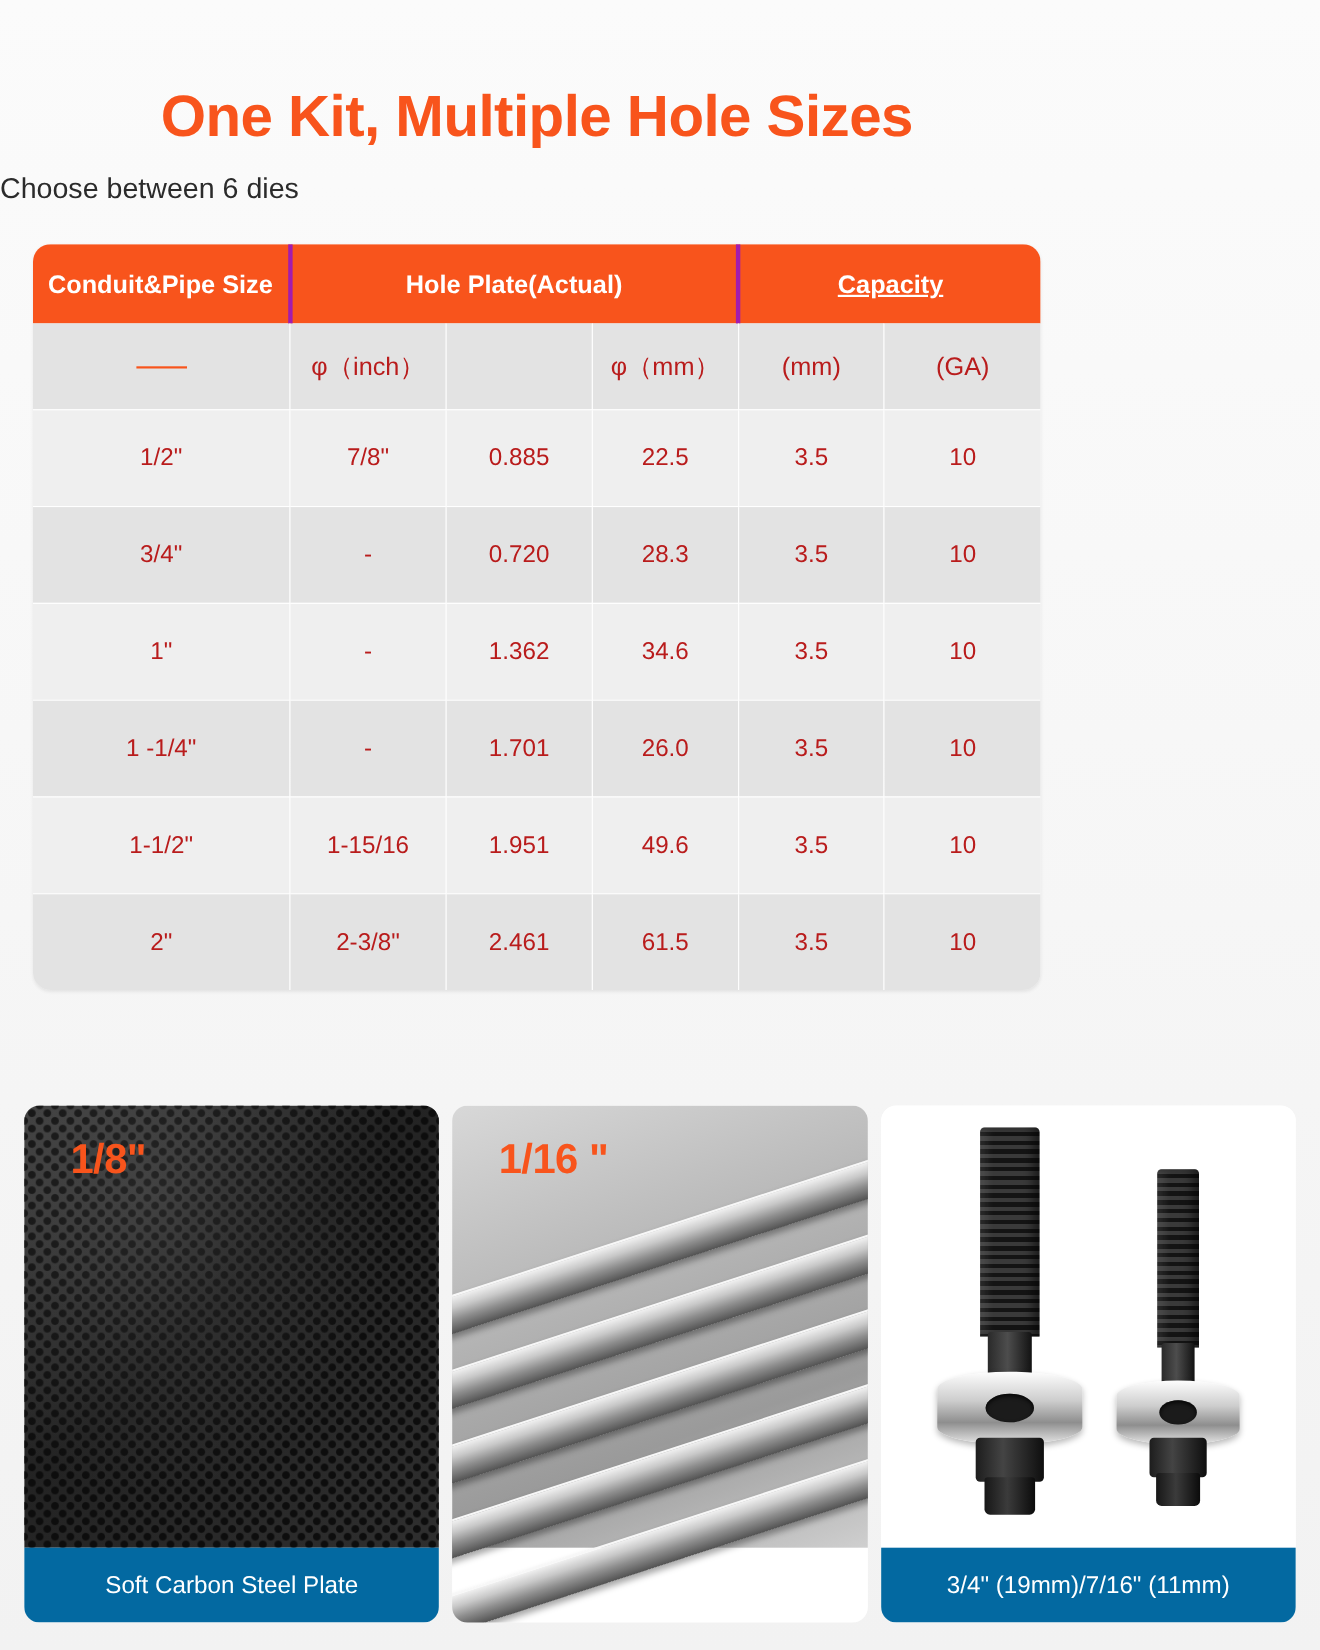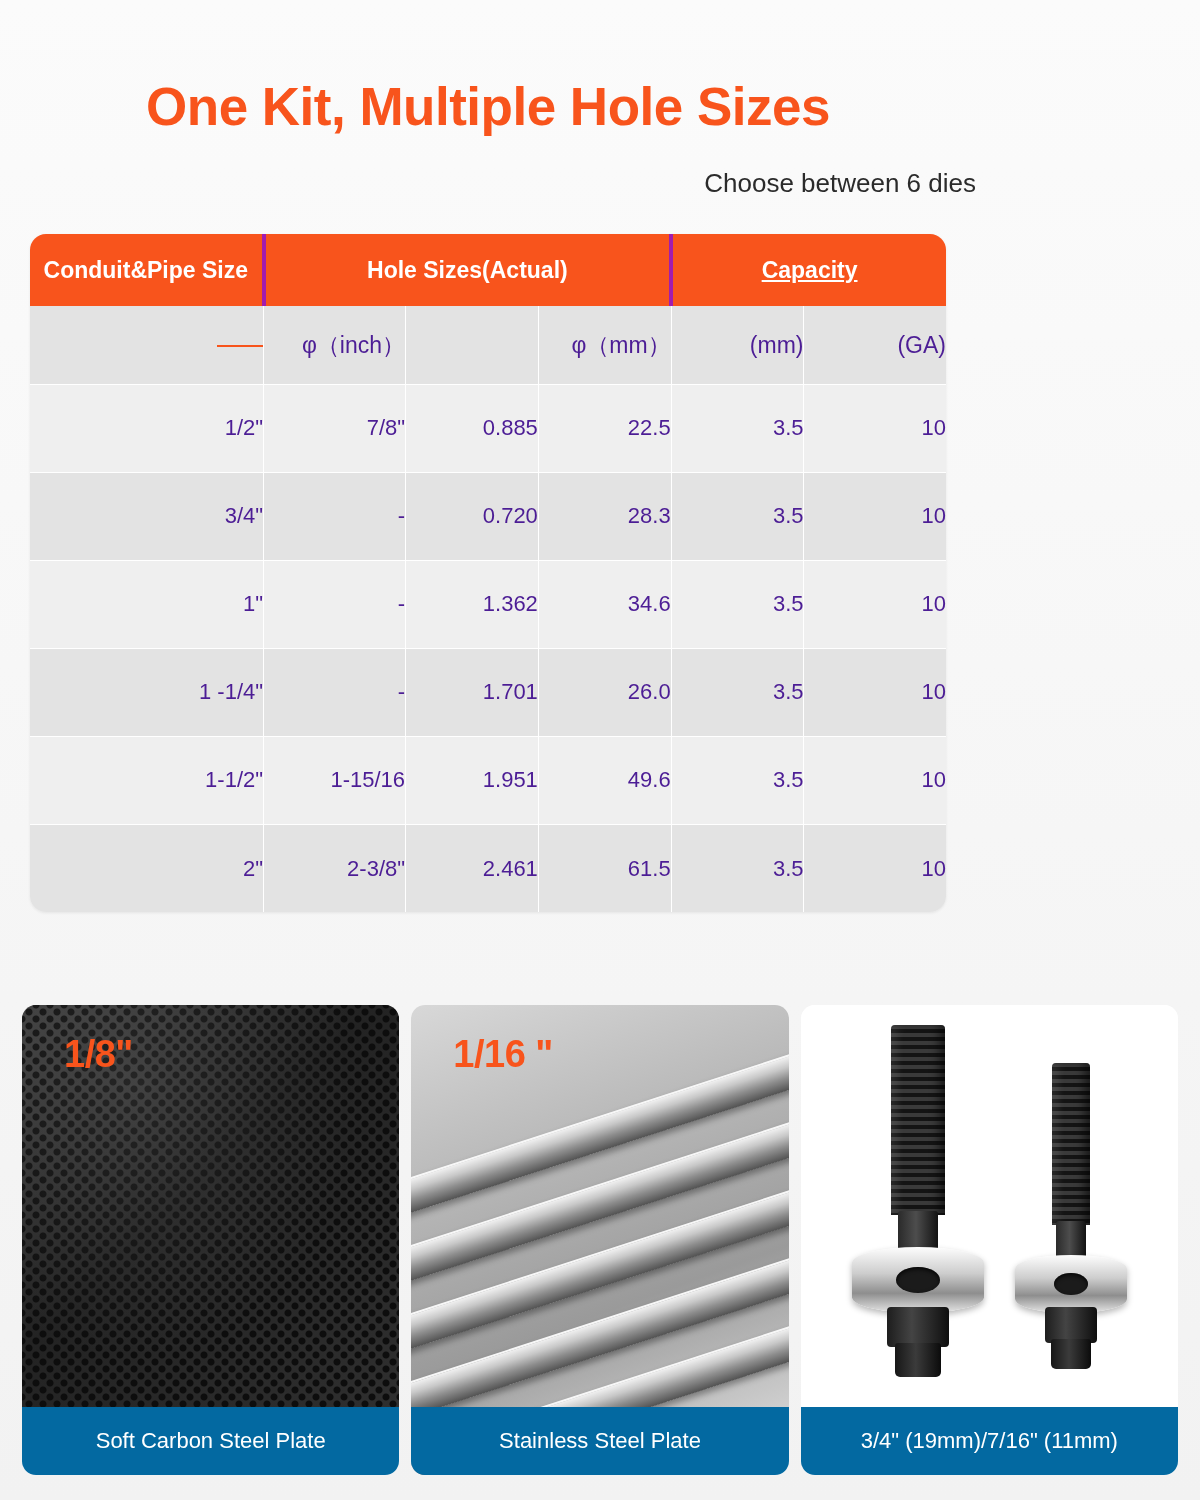--- a/index.html
+++ b/index.html
@@ -27,10 +27,10 @@
     line-height: 1.1;
   }
   .subtitle {
-    text-align: right;
+    text-align: left;
     font-size: 26px;
     color: #2b2b2b;
-    margin-top: 32px;
+    margin-top: 20px;
   }
 
   

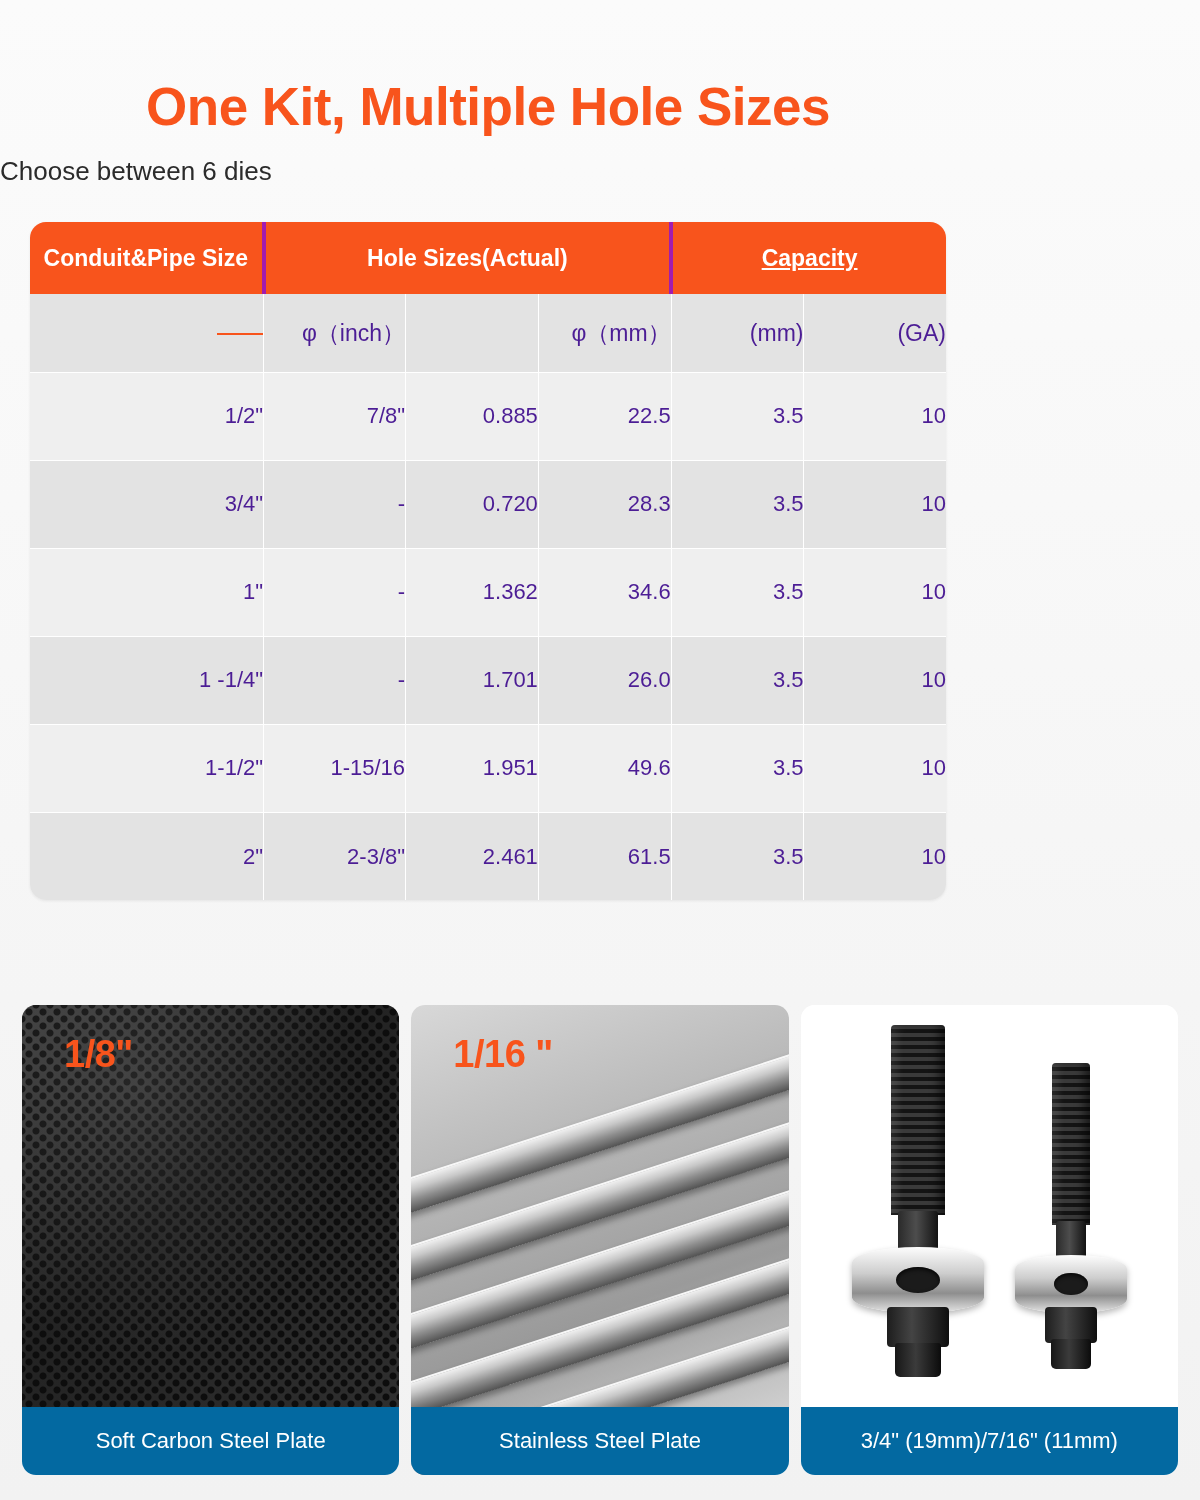--- a/index.html
+++ b/index.html
@@ -238,7 +238,7 @@
       <thead>
         <tr>
           <th>Conduit&amp;Pipe Size</th>
-          <th colspan="3">Hole Sizes(Actual)</th>
+          <th colspan="3">Hole Plate(Actual)</th>
           <th colspan="2">Capacity</th>
         </tr>
       </thead>

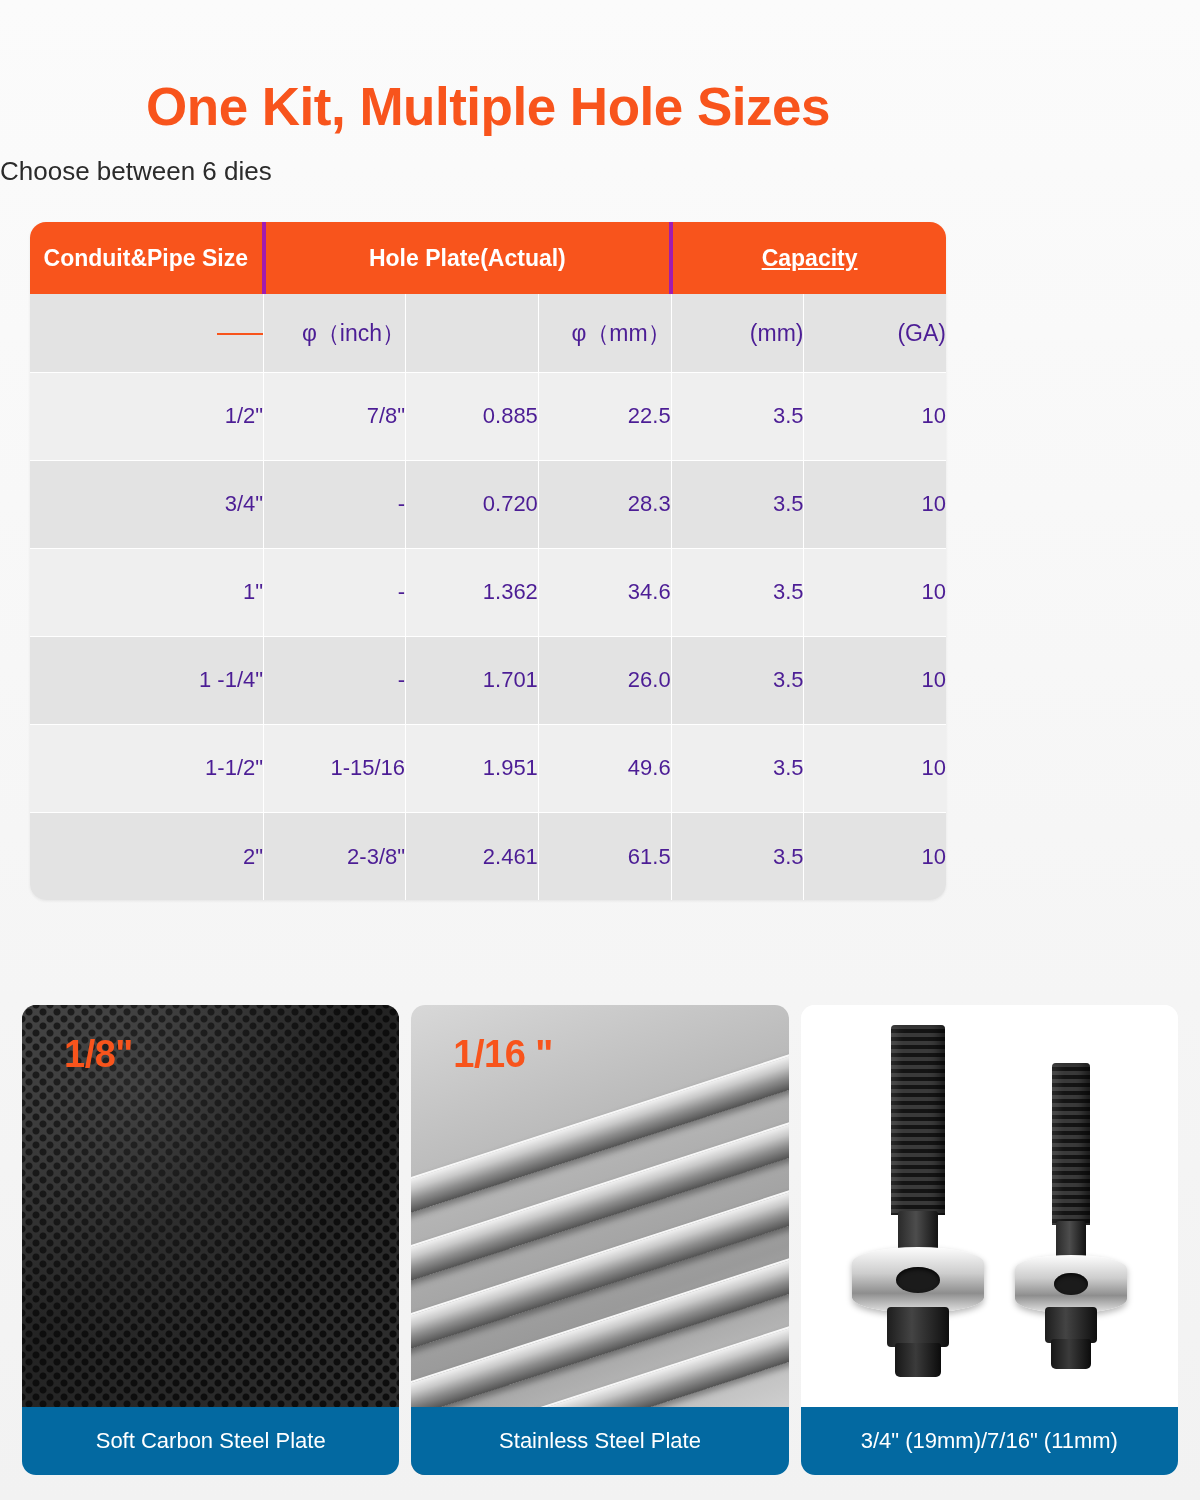--- a/index.html
+++ b/index.html
@@ -58,11 +58,11 @@
   thead th:last-child { border-right: none; text-decoration: underline; }
 
   tbody td {
-    text-align: right;
+    text-align: center;
     vertical-align: middle;
     height: 88px;
     font-size: 22px;
-    color: #4c1d95;
+    color: #b91c1c;
     border-right: 1px solid #ffffff;
     border-bottom: 1px solid #ffffff;
   }

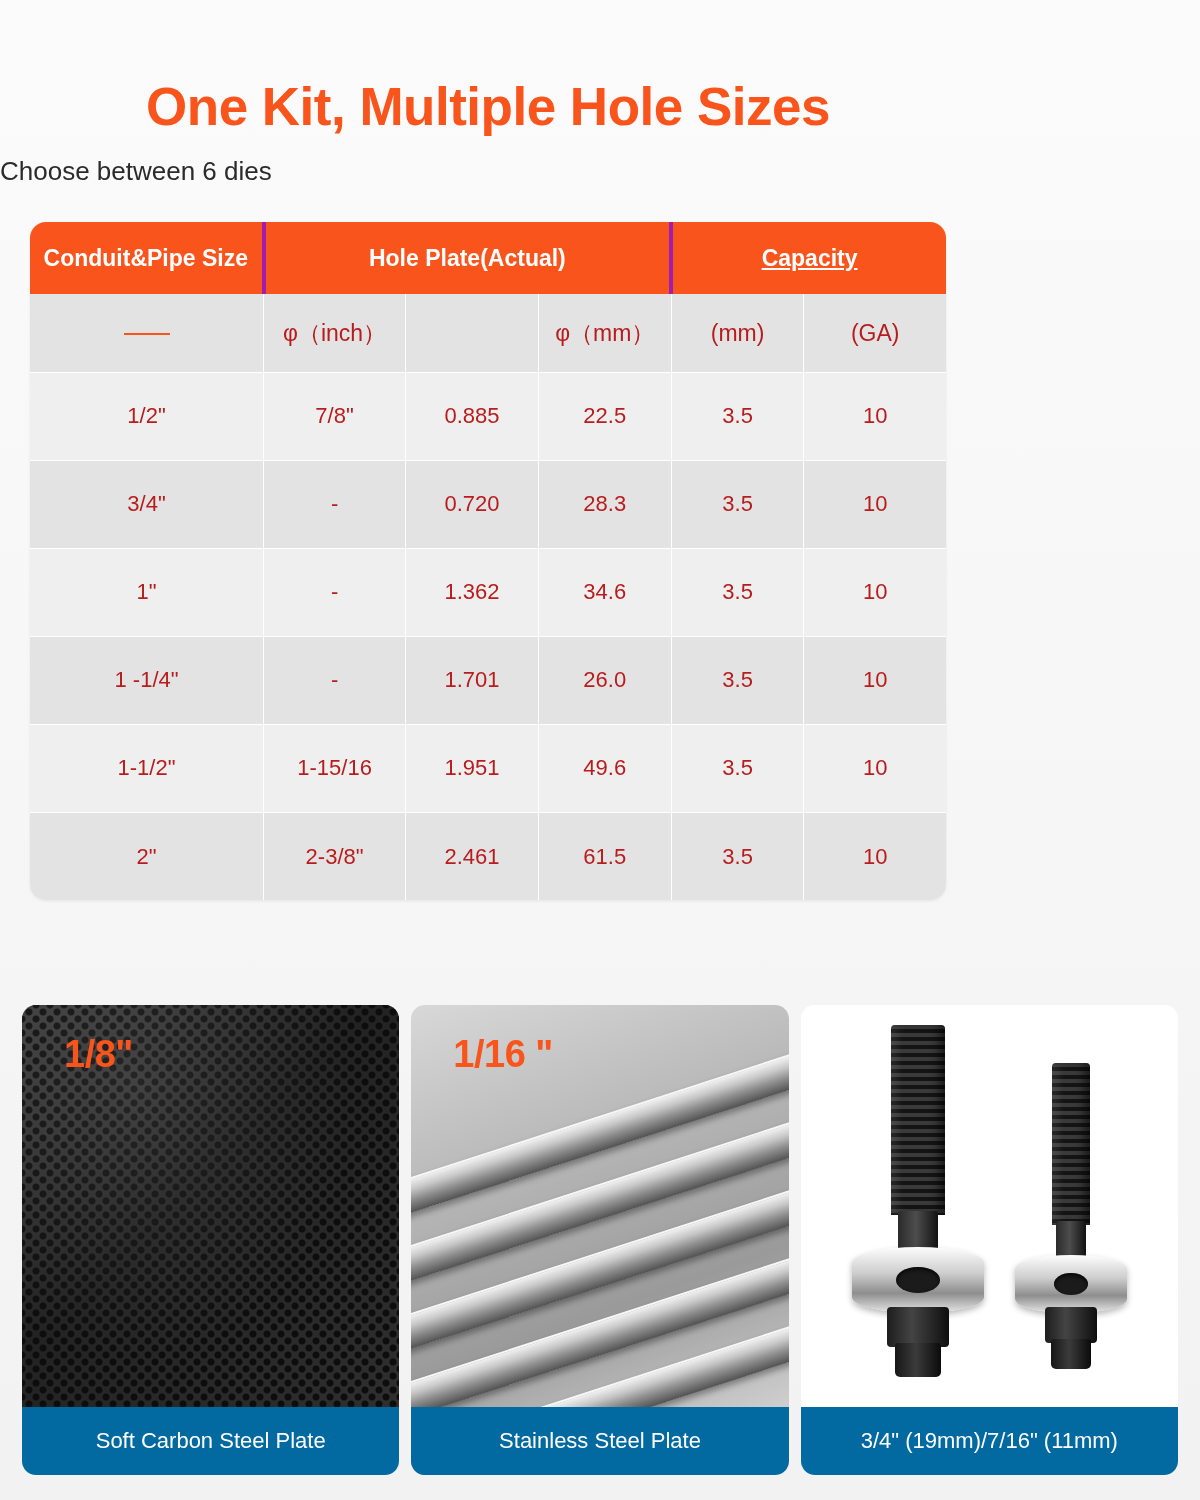--- a/index.html
+++ b/index.html
@@ -321,7 +321,6 @@
         <div class="sheet s5"></div>
       </div>
       <div class="card-badge">1/16 "</div>
-      <div class="card-caption">Stainless Steel Plate</div>
     </div>
 
     <div class="card">

